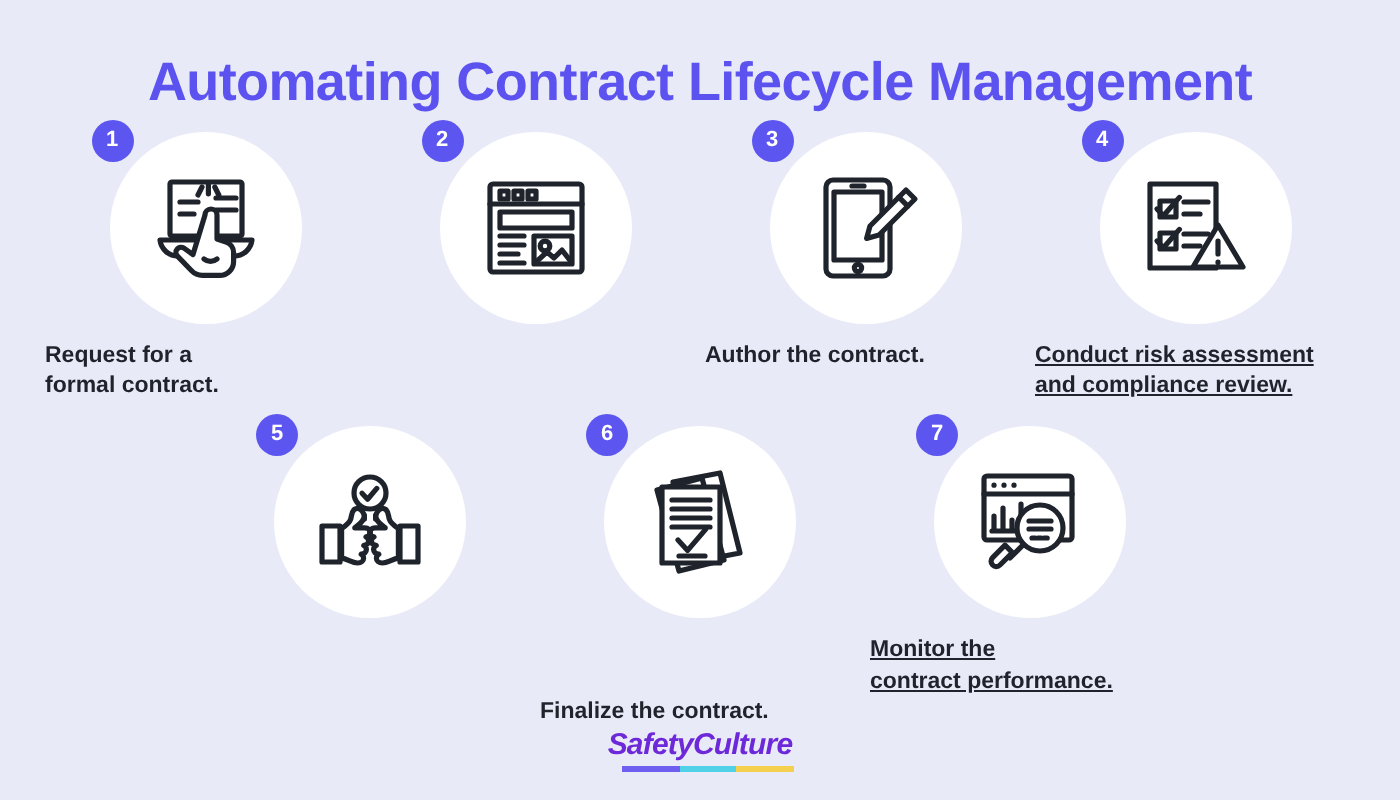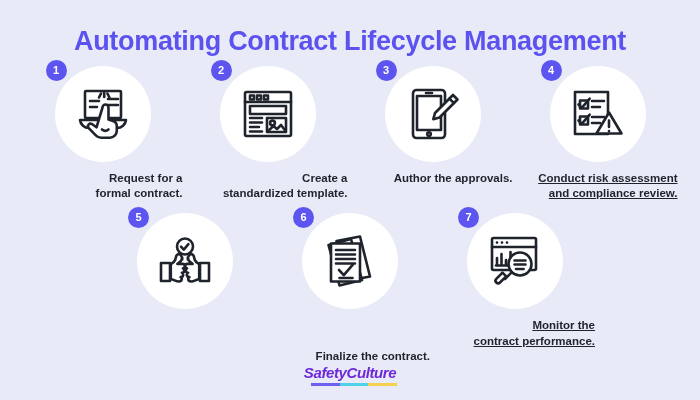--- a/index.html
+++ b/index.html
@@ -84,7 +84,7 @@
     font-size: 11.5px;
     font-weight: bold;
     color: #1f232b;
-    text-align: right;
+    text-align: left;
     line-height: 1.32;
     width: 160px;
   }

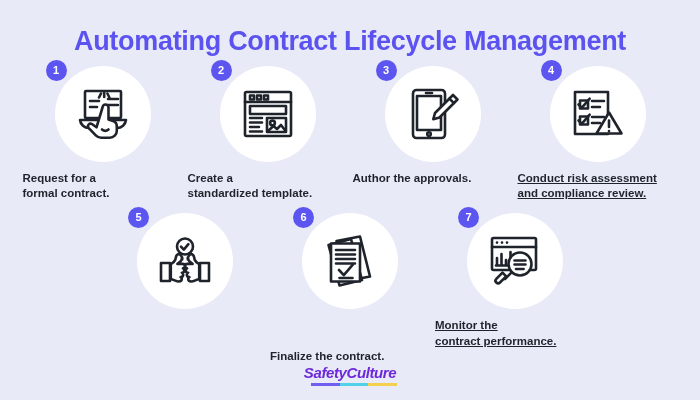--- a/index.html
+++ b/index.html
@@ -166,7 +166,6 @@
             </span>
           </div>
         </div>
-        <div class="caption" style="color: rgb(31, 35, 43);">Create a<br>standardized template.</div>
       </div>
 
       <div class="step">

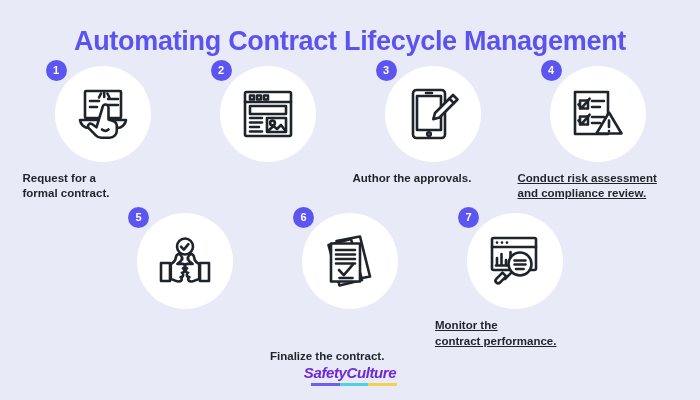--- a/index.html
+++ b/index.html
@@ -184,7 +184,7 @@
             </span>
           </div>
         </div>
-        <div class="caption" style="color: rgb(31, 35, 43);">Author the approvals.</div>
+        <div class="caption" style="color: rgb(31, 35, 43);">Author the contract.</div>
       </div>
 
       <div class="step">

